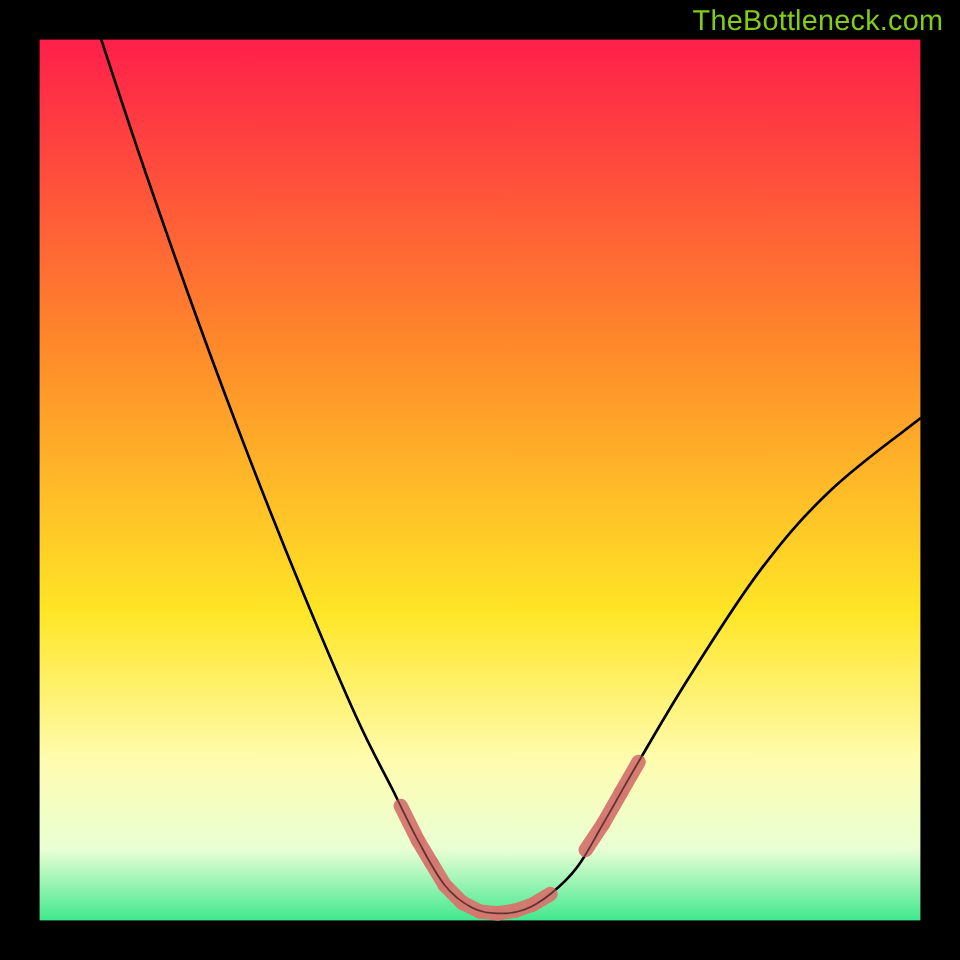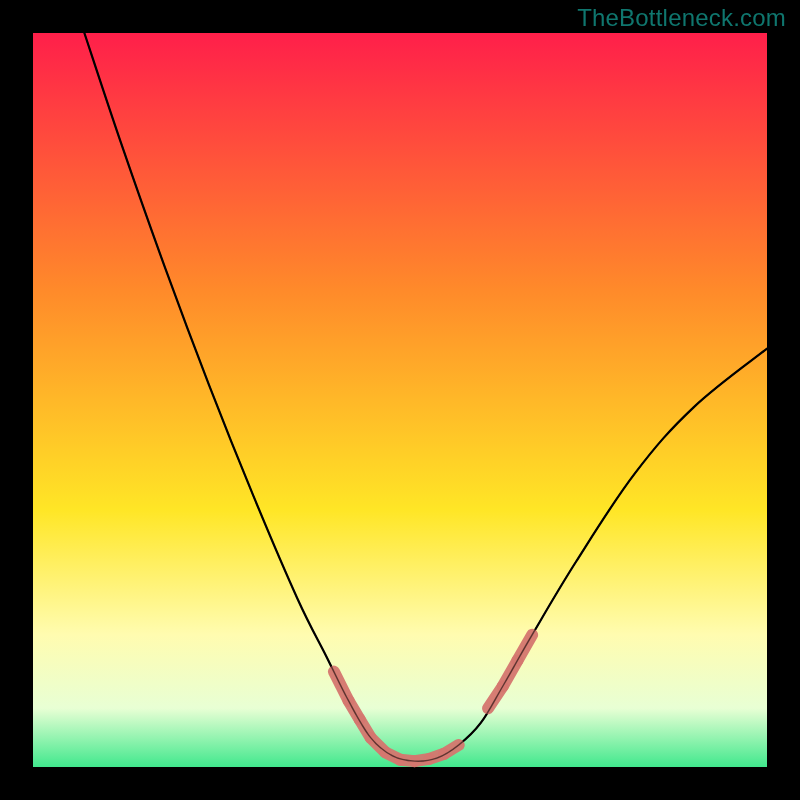--- a/index.html
+++ b/index.html
@@ -24,7 +24,7 @@
     font-family: Arial, Helvetica, sans-serif;
     font-size: 24px;
     font-weight: 500;
-    color: #0f766e;
+    color: #84cc16;
     letter-spacing: 0.2px;
   }
   svg {

